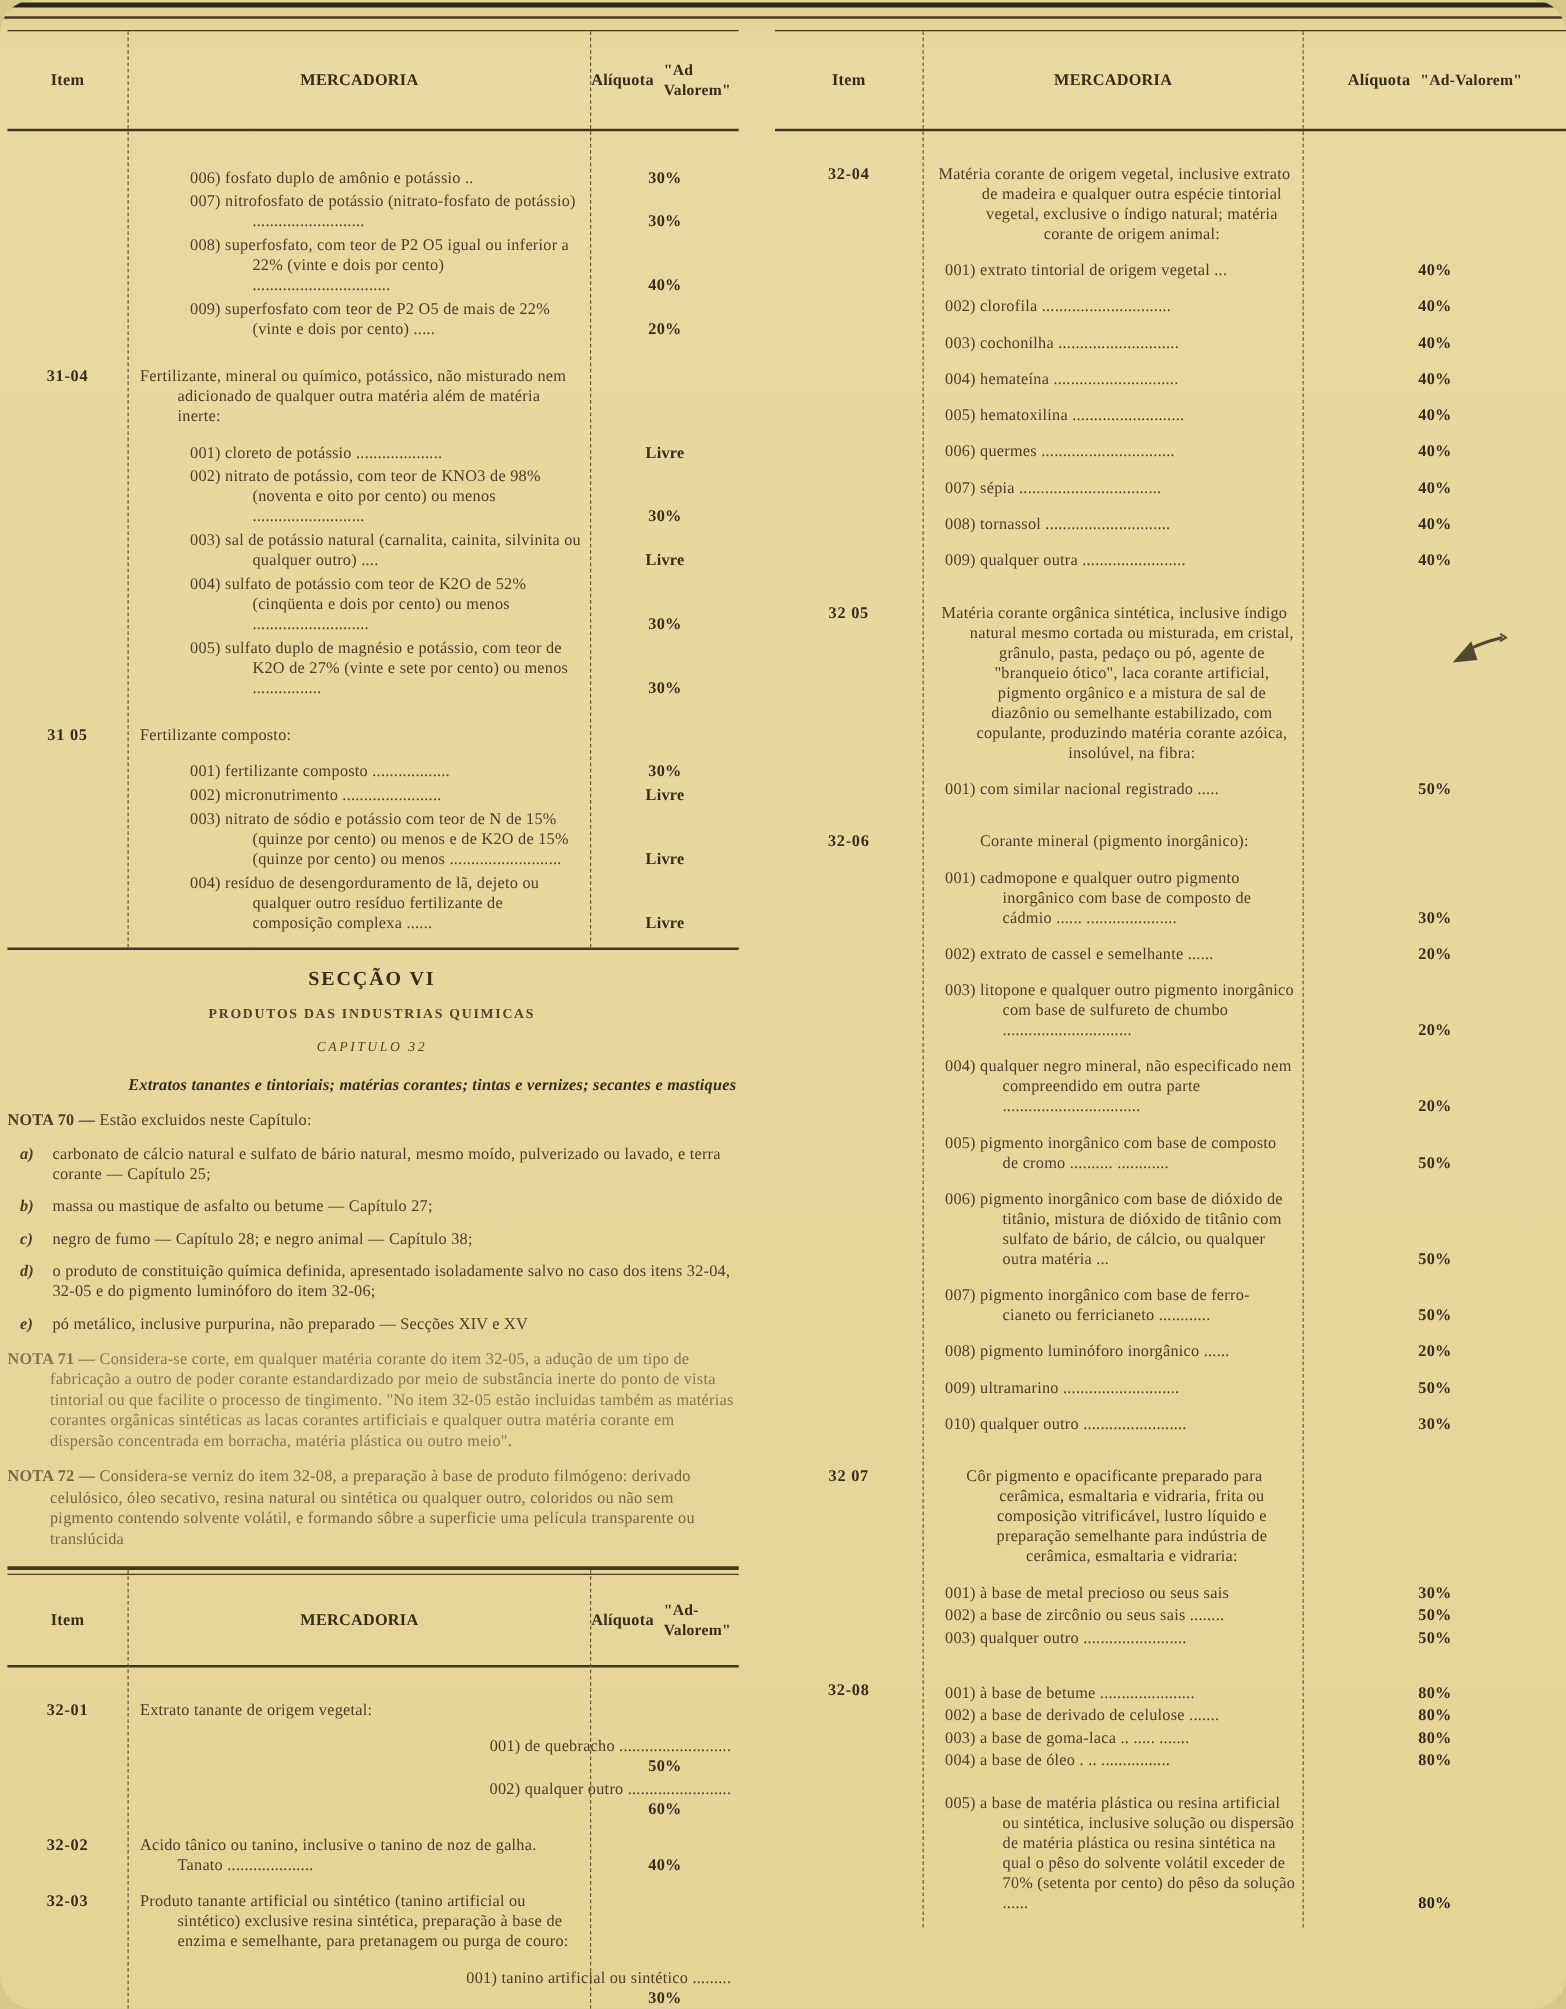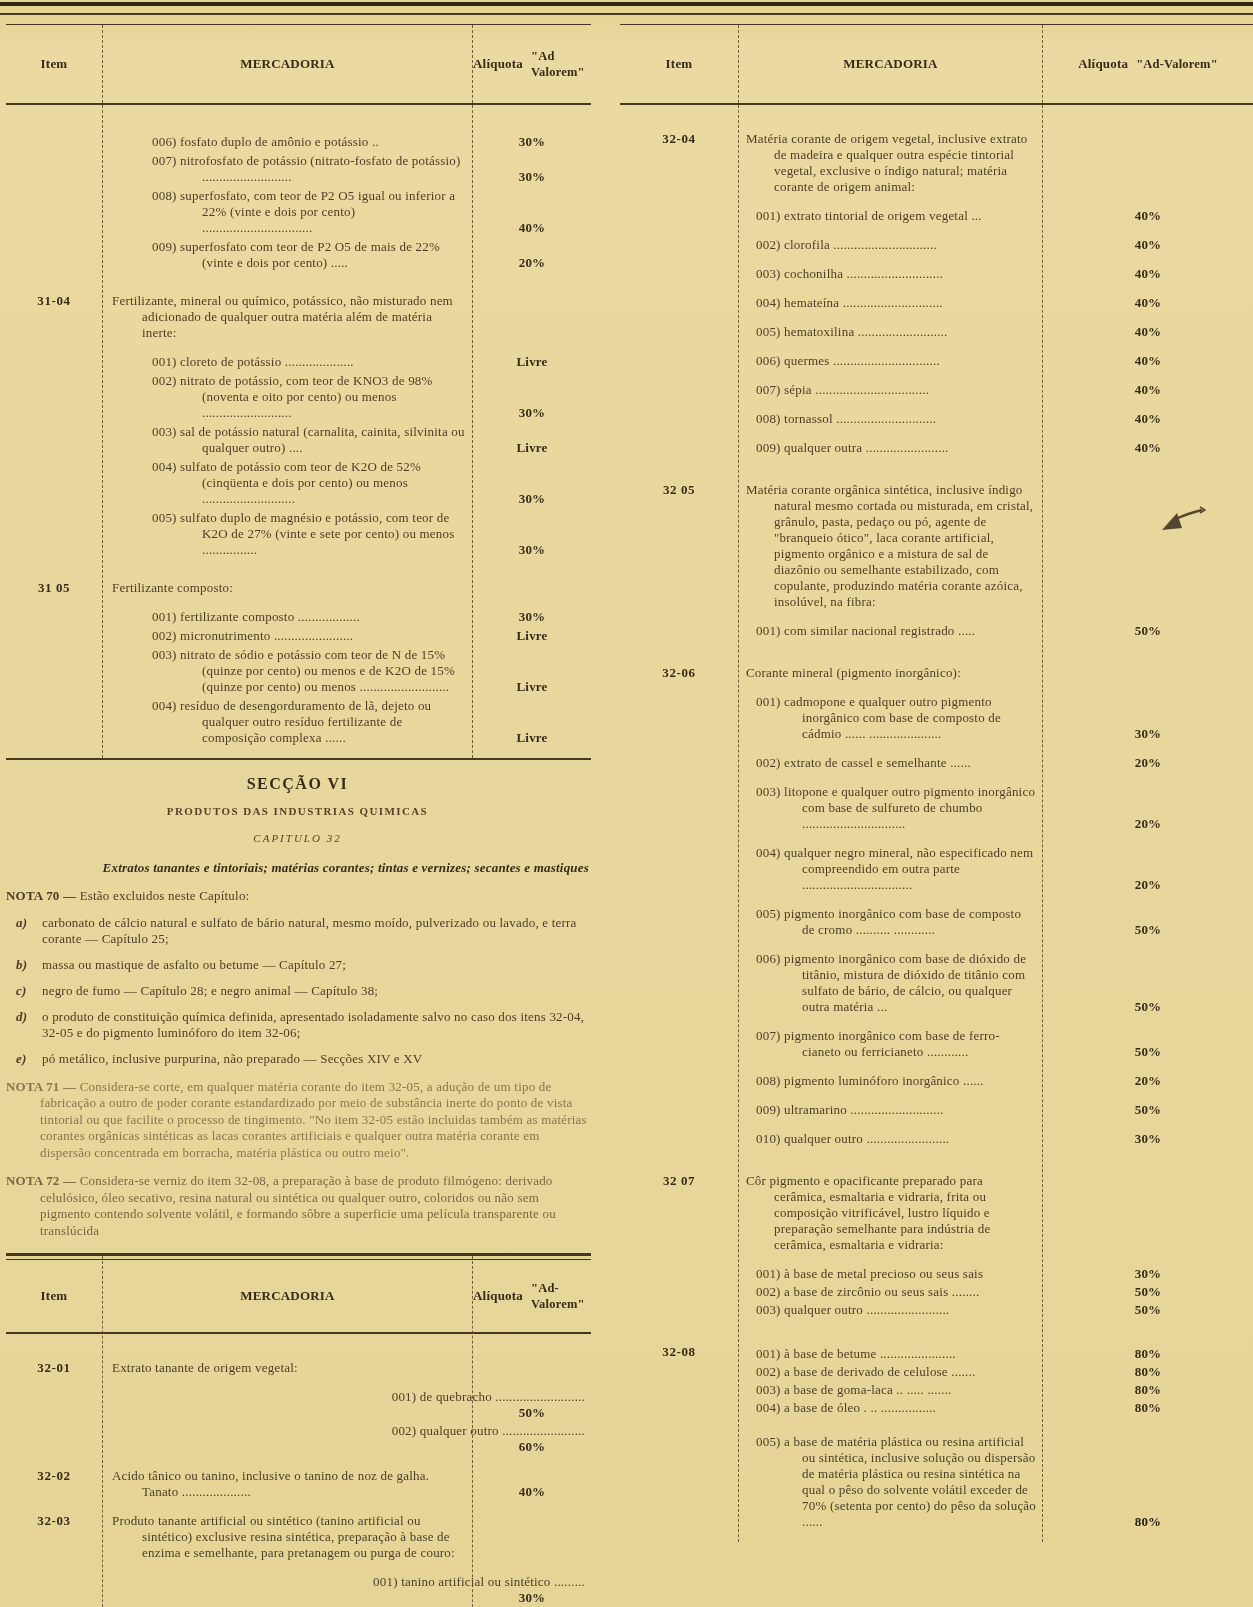--- a/index.html
+++ b/index.html
@@ -17,7 +17,7 @@
     position:relative;width:1253px;height:1607px;overflow:hidden;
     background:linear-gradient(180deg,#e3d191 0%,#ead9a0 3%,#e8d79c 50%,#e6d497 100%);
     font-family:"Liberation Serif","DejaVu Serif",serif;
-    font-size:13px;line-height:16px;color:var(--ink);letter-spacing:.2px;
+    font-size:13px;line-height:16px;color:var(--ink);letter-spacing:.2px;border-radius:27px;
   }
   .top-rule{position:absolute;top:2px;left:0;right:0;height:7px;
     border-top:4px solid #2f2616;border-bottom:2px solid #4a3b24;}

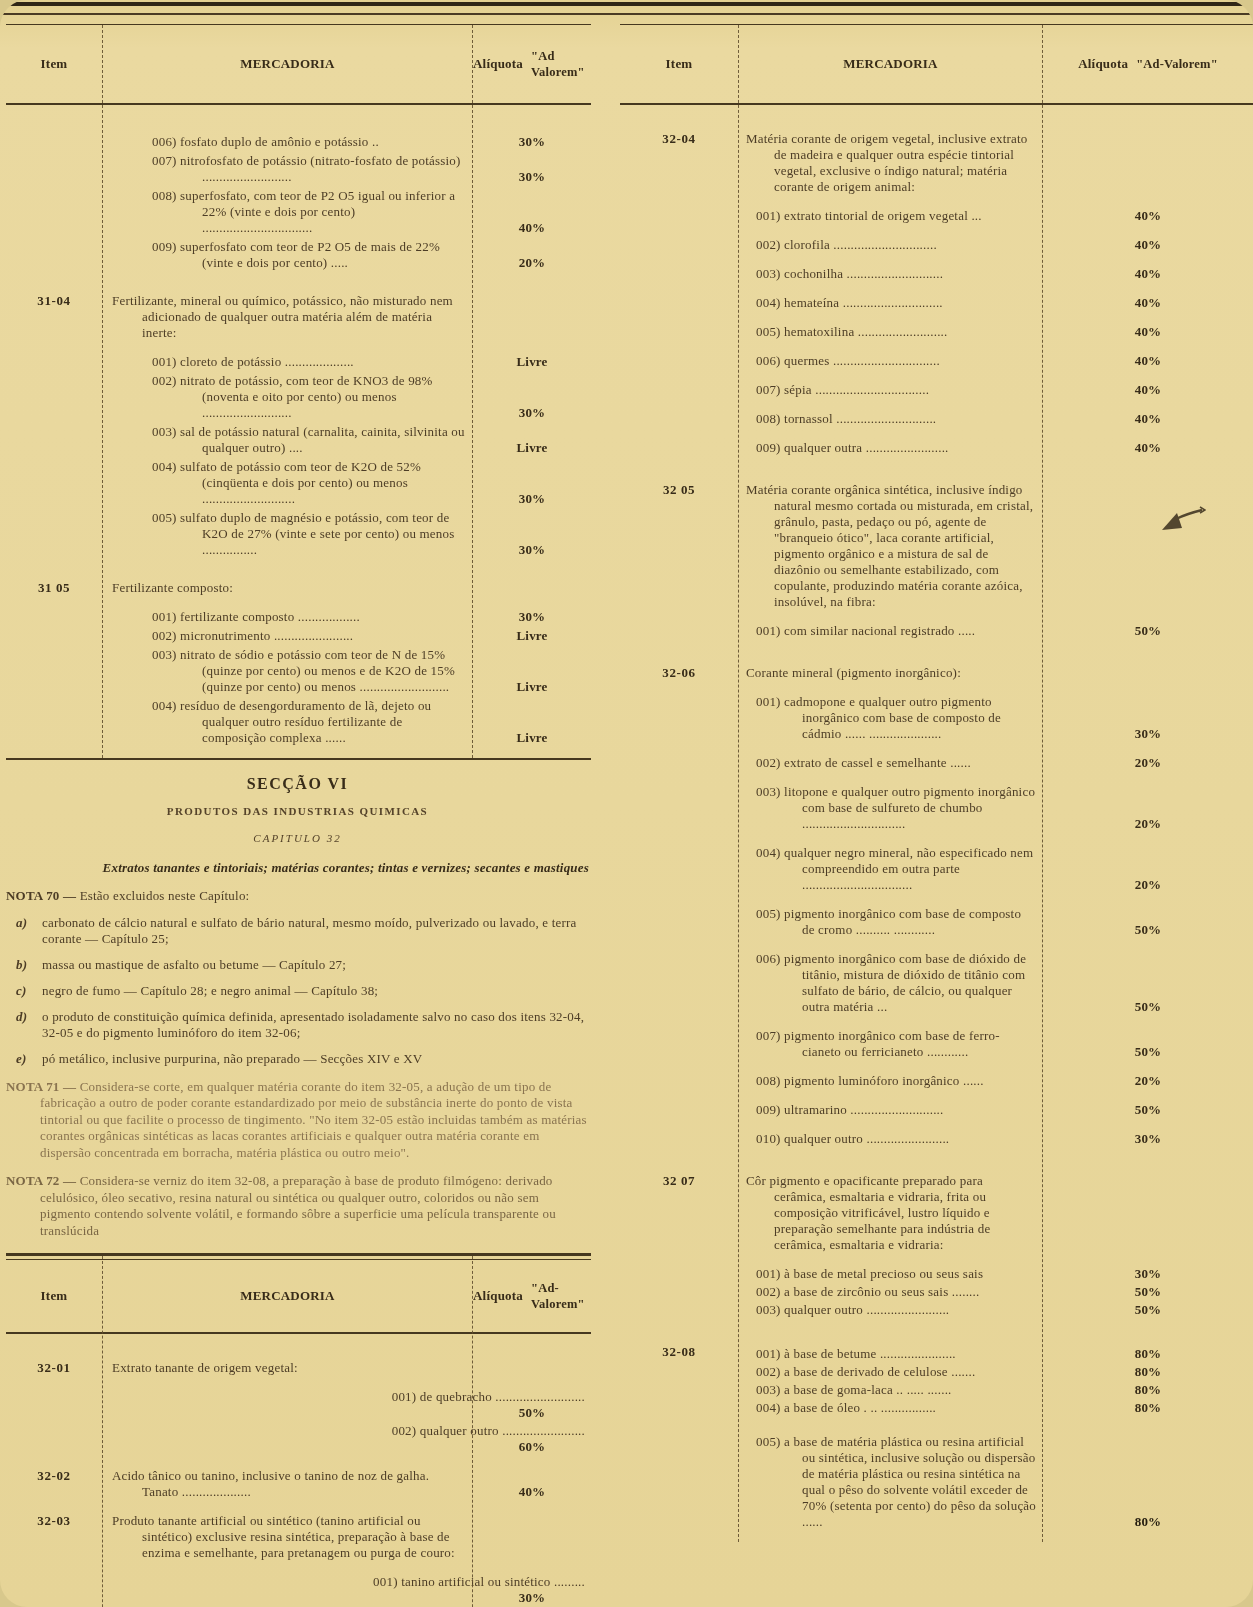--- a/index.html
+++ b/index.html
@@ -47,7 +47,7 @@
   .g-main{flex:1;min-width:0;}
   .d-row{display:flex;align-items:flex-end;}
   .d-text{flex:1;padding:0 6px 0 40px;text-indent:-30px;}
-  .t3 .d-text{padding:0 6px 0 36px;text-indent:-28px;}
+  .t3 .d-text{padding:0 6px 0 36px;text-indent:-28px;text-align:center;}
   .si-list{margin-top:13px;}
   .g-main > .si-list:first-child{margin-top:0;}
   .si-row{display:flex;align-items:flex-end;}

